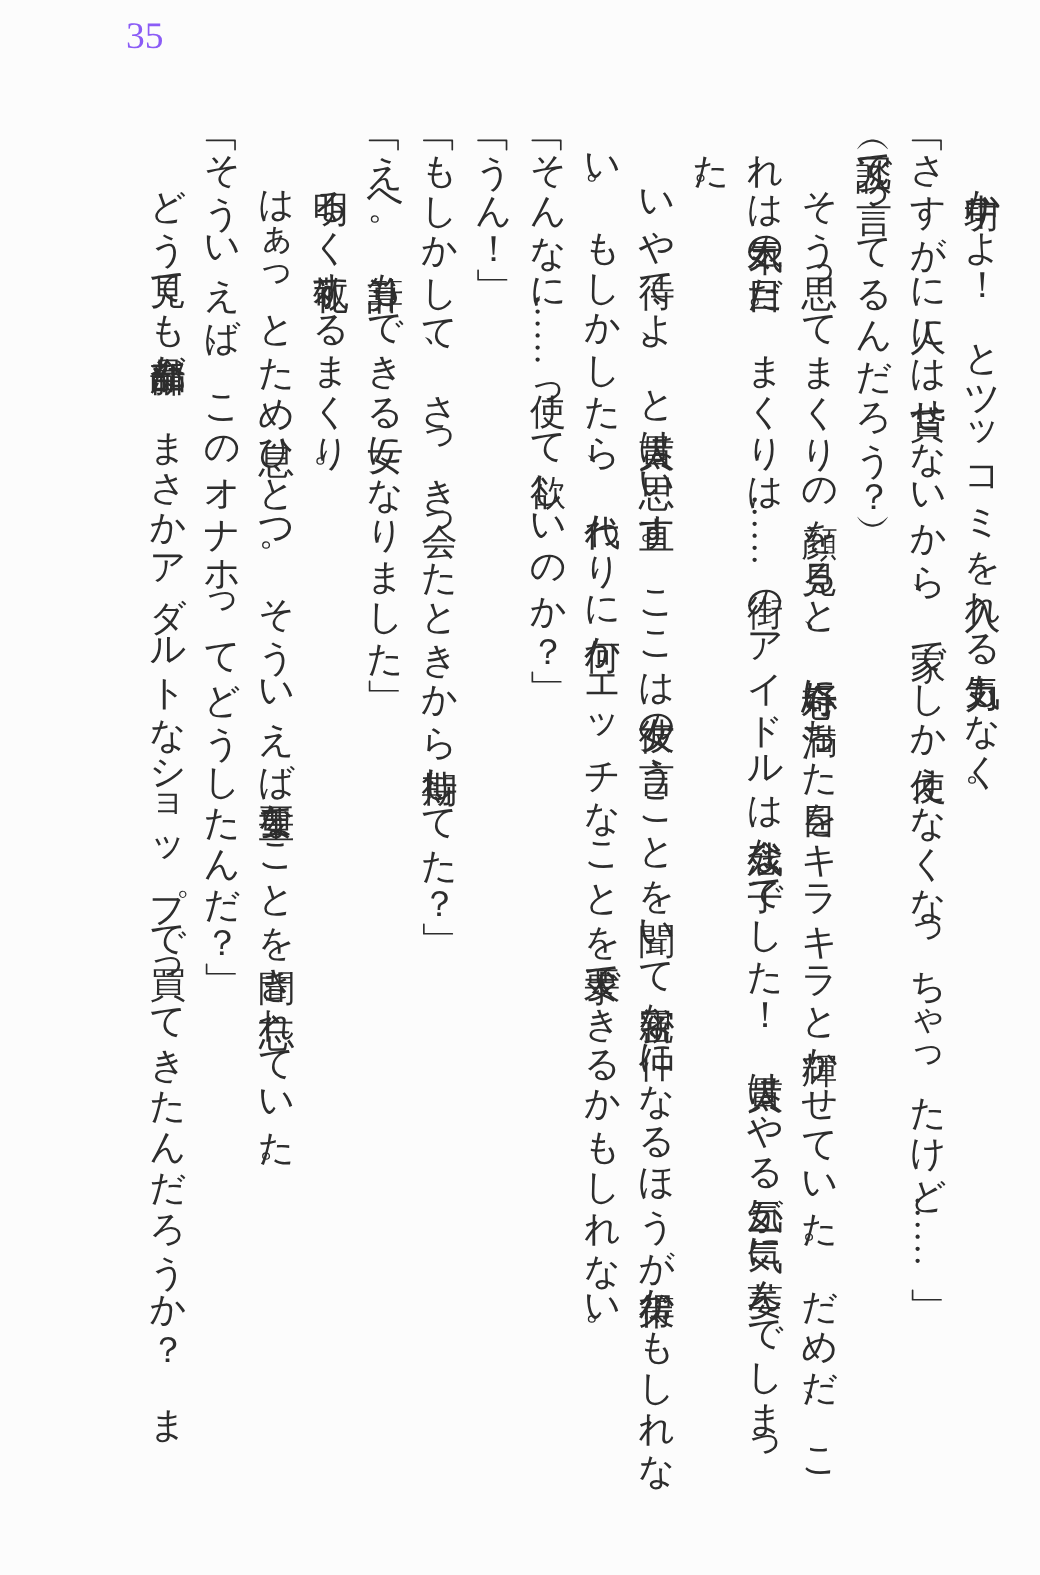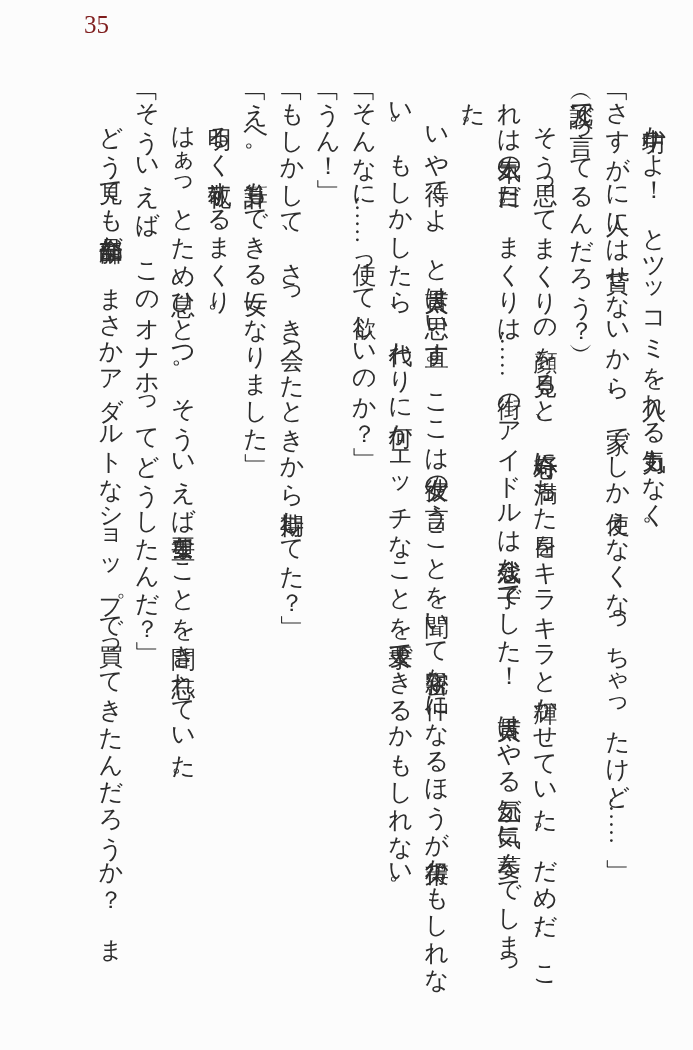--- a/index.html
+++ b/index.html
@@ -20,7 +20,7 @@
     top: 11px;
     left: 84px;
     font-size: 25px;
-    color: #7f1d1d;
+    color: #8b5cf6;
     font-family: "Liberation Serif", "DejaVu Serif", serif;
     text-align: right;
   }

